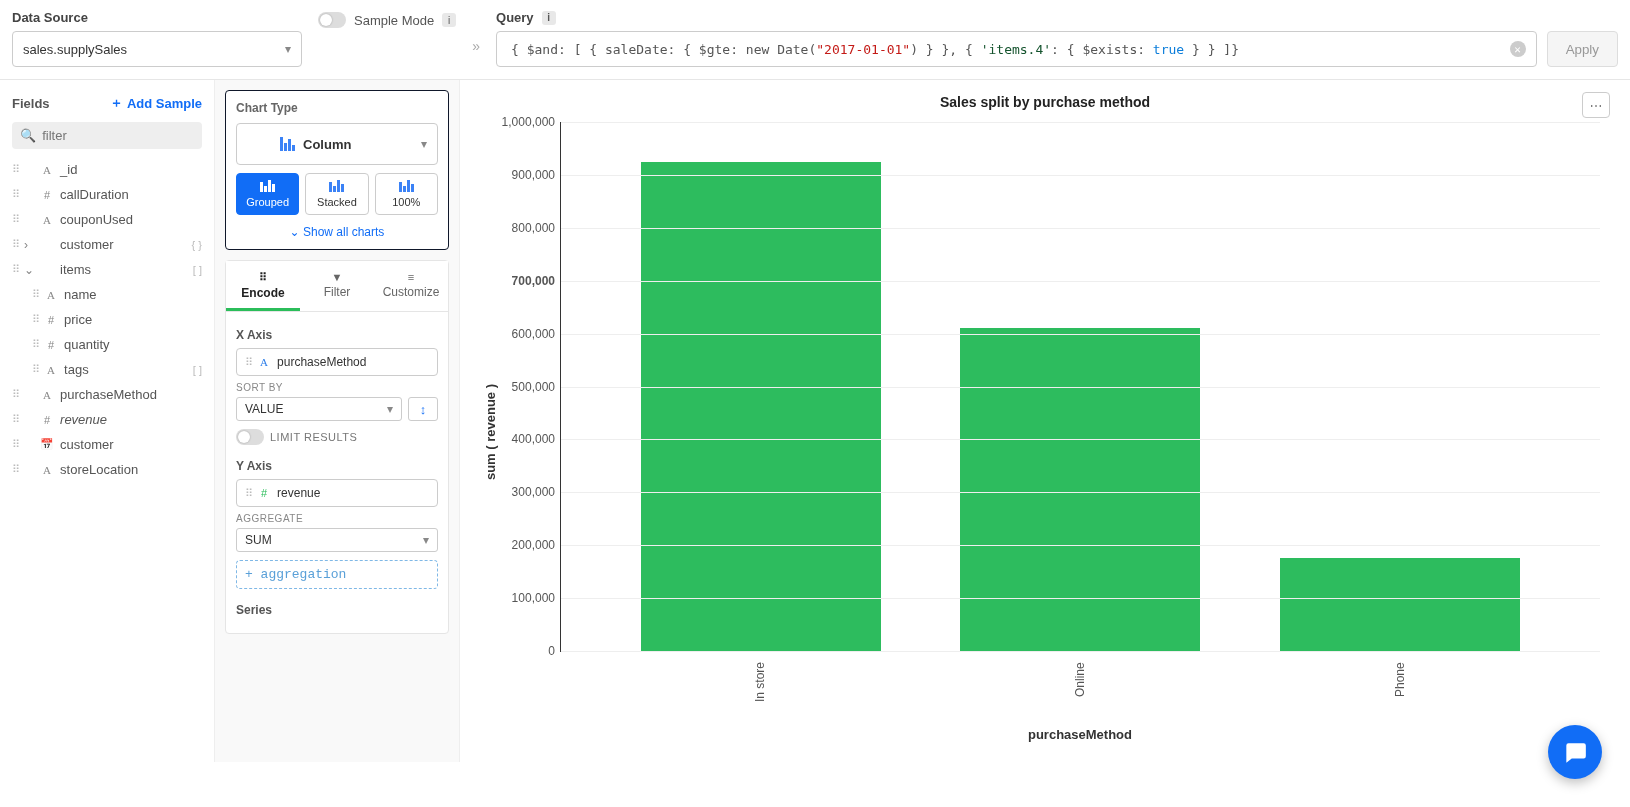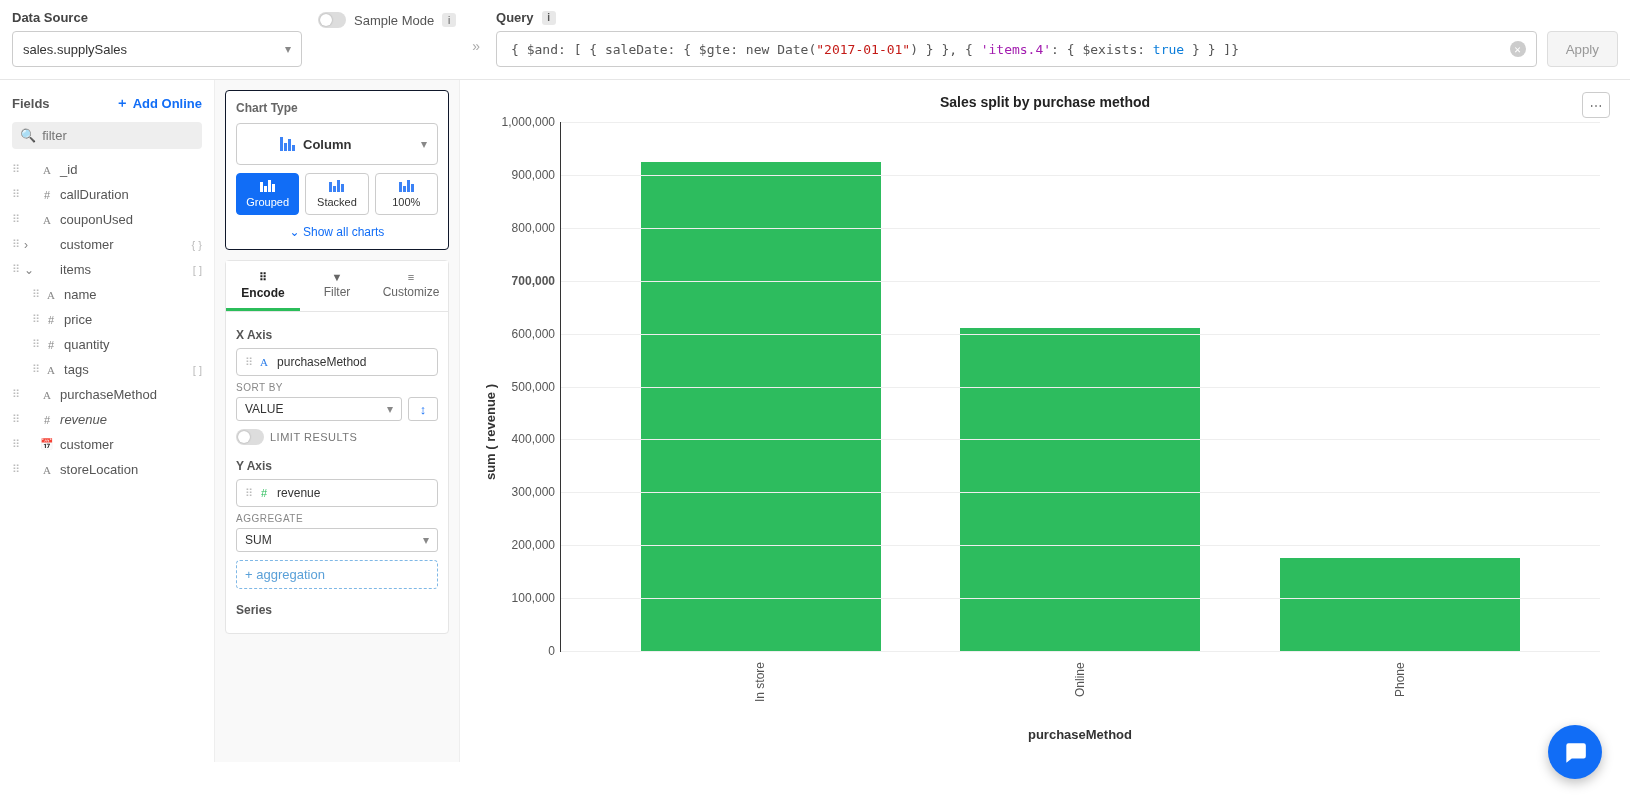--- a/index.html
+++ b/index.html
@@ -21,7 +21,7 @@
   .apply-btn { height:36px; padding:0 18px; border:1px solid #ddd; background:#f5f5f5; color:#999; border-radius:4px; cursor:not-allowed; }
   .tok-kw { color:#555; }
   .tok-str { color:#c41a16; }
-  .tok-str2 { color:#a21caf; }
+  .tok-str2 { color:#14532d; }
   .tok-bool { color:#0b7dda; }
   .main { display:flex; }
   .fields-panel { width:215px; padding:10px 8px; border-right:1px solid #eee; background:#fff; max-height:740px; overflow:auto;}

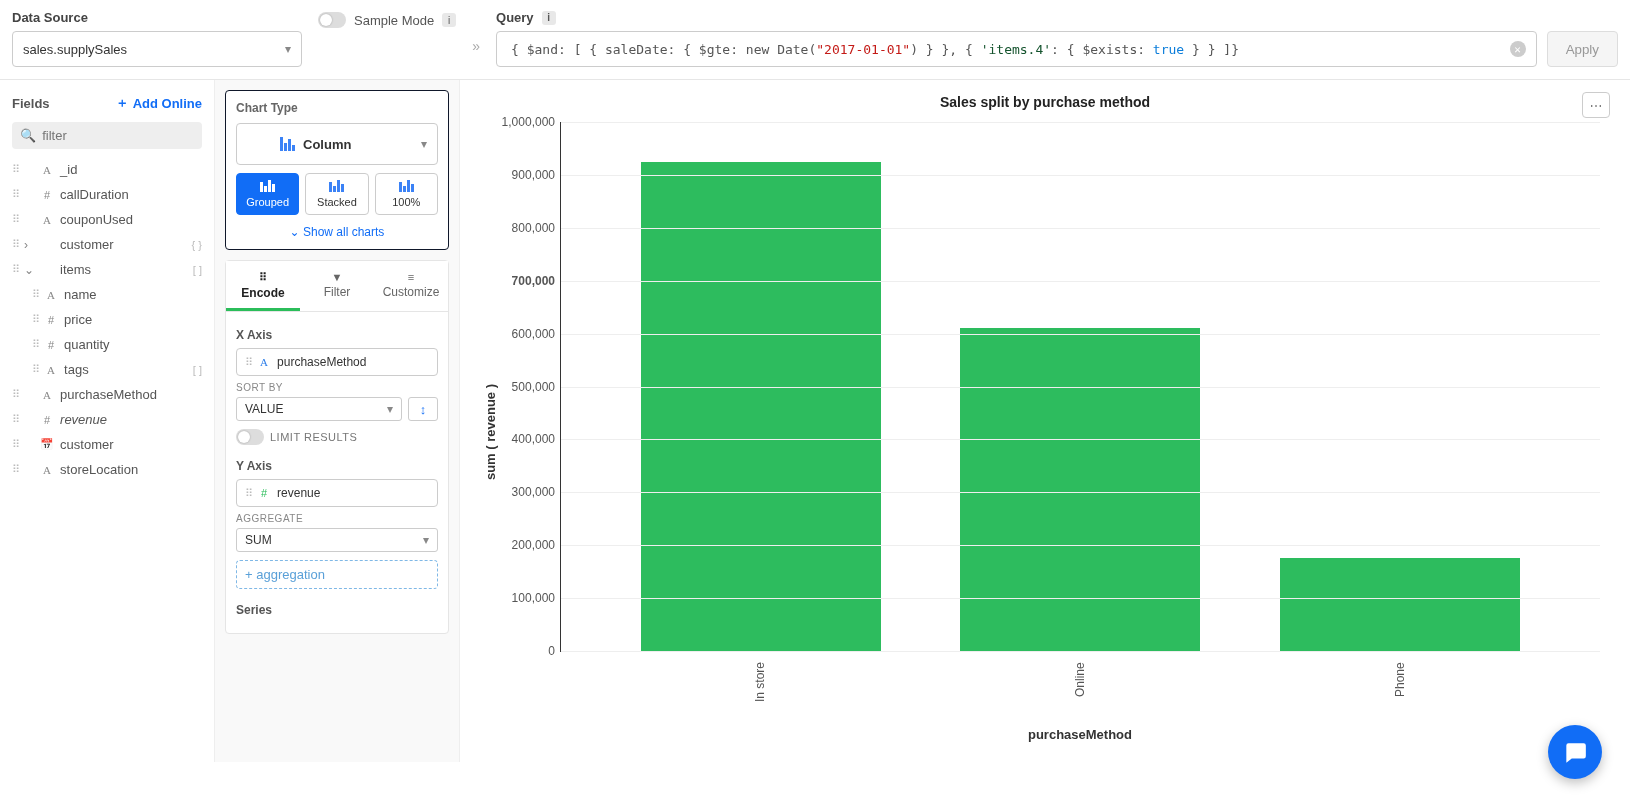--- a/index.html
+++ b/index.html
@@ -128,7 +128,7 @@
       <span class="ttl">Fields</span>
       <span class="add-field">
         <span>＋</span>
-        <span>Add Online</span>
+        <span>Add Sample</span>
       </span>
     </div>
     <div class="filter-box">

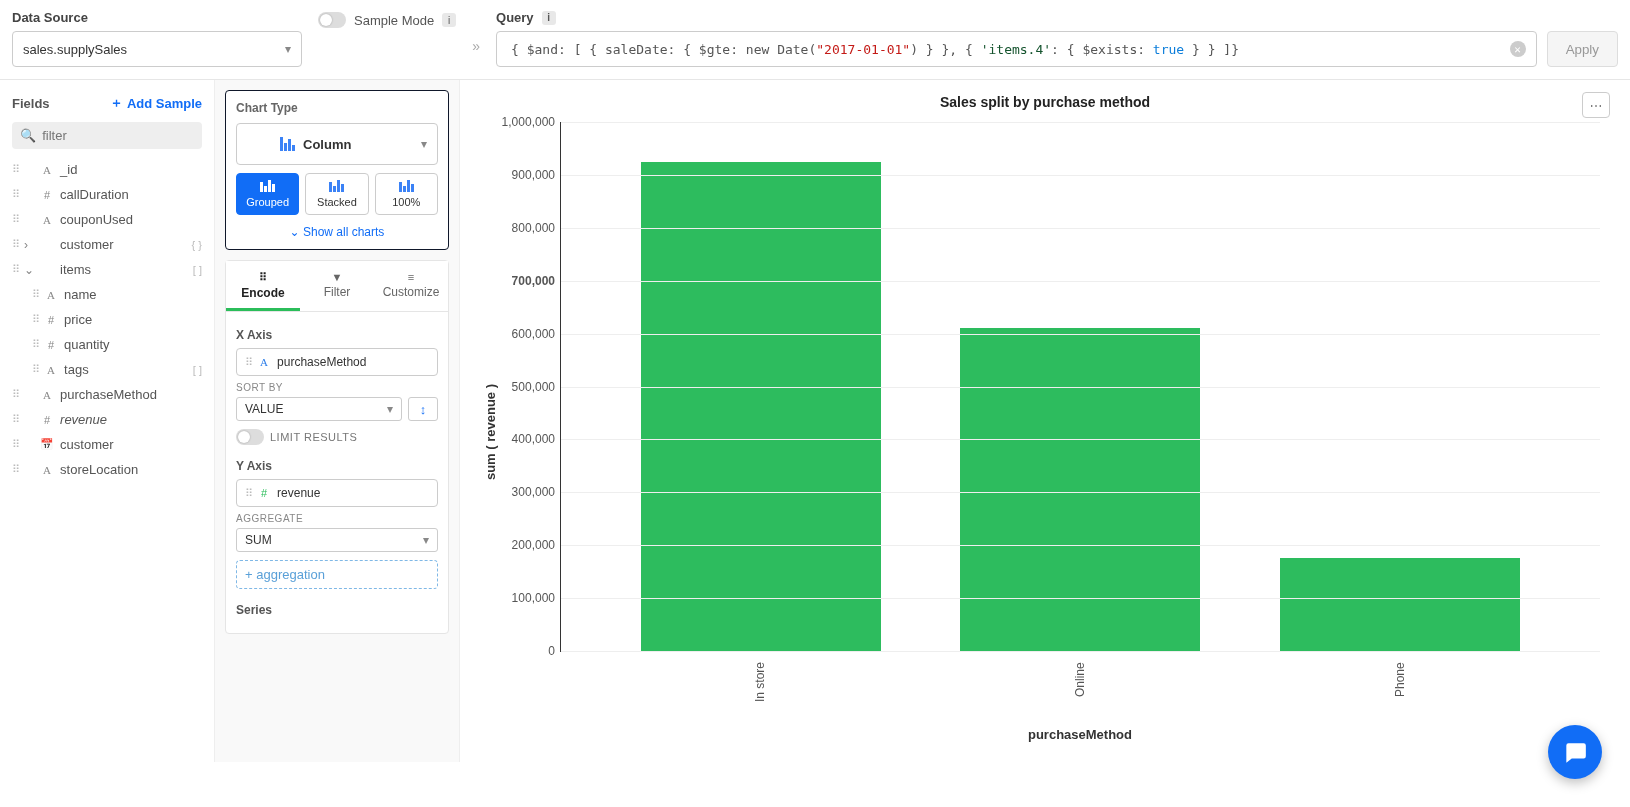--- a/index.html
+++ b/index.html
@@ -318,7 +318,7 @@
               <span class="chev">▾</span>
             </div>
           </div>
-          <div class="dashed" style="margin-top:8px;">+ aggregation</div>
+          <div class="dashed" style="margin-top:8px;font-family:Liberation Mono, monospace;">+ aggregation</div>
         </div>
 
         <div class="axis-group" style="margin-top:14px;">

